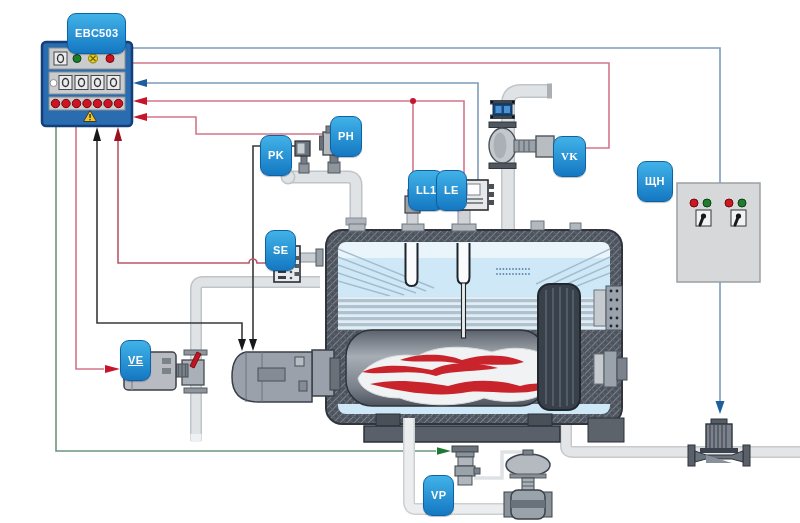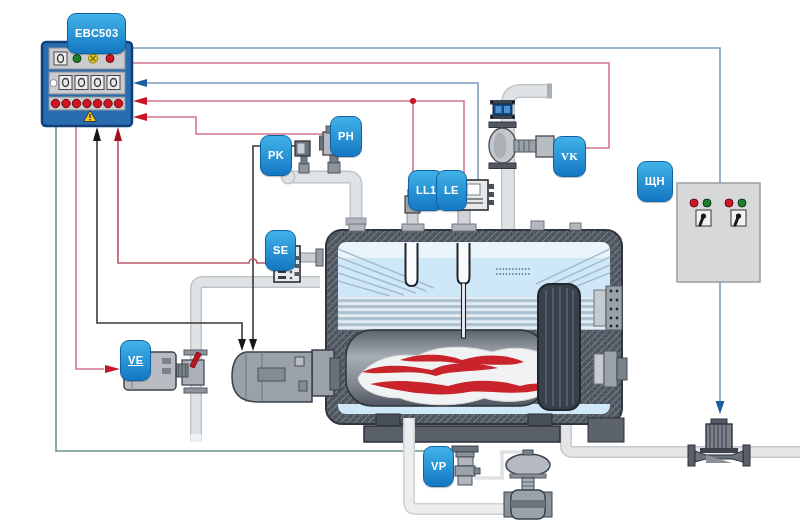--- a/index.html
+++ b/index.html
@@ -25,7 +25,7 @@
   <div class="badge" style="left:637px;top:161px;">ЩН</div>
   <div class="badge" style="left:265px;top:230px;text-align:right;">SE</div>
   <div class="badge" style="left:120px;top:340px;text-decoration:underline;">VE</div>
-  <div class="badge" style="left:423px;top:446px;">VP</div>
+  <div class="badge" style="left:423px;top:475px;">VP</div>
 
   <svg width="800" height="523" viewBox="0 0 800 523">
     <defs>

